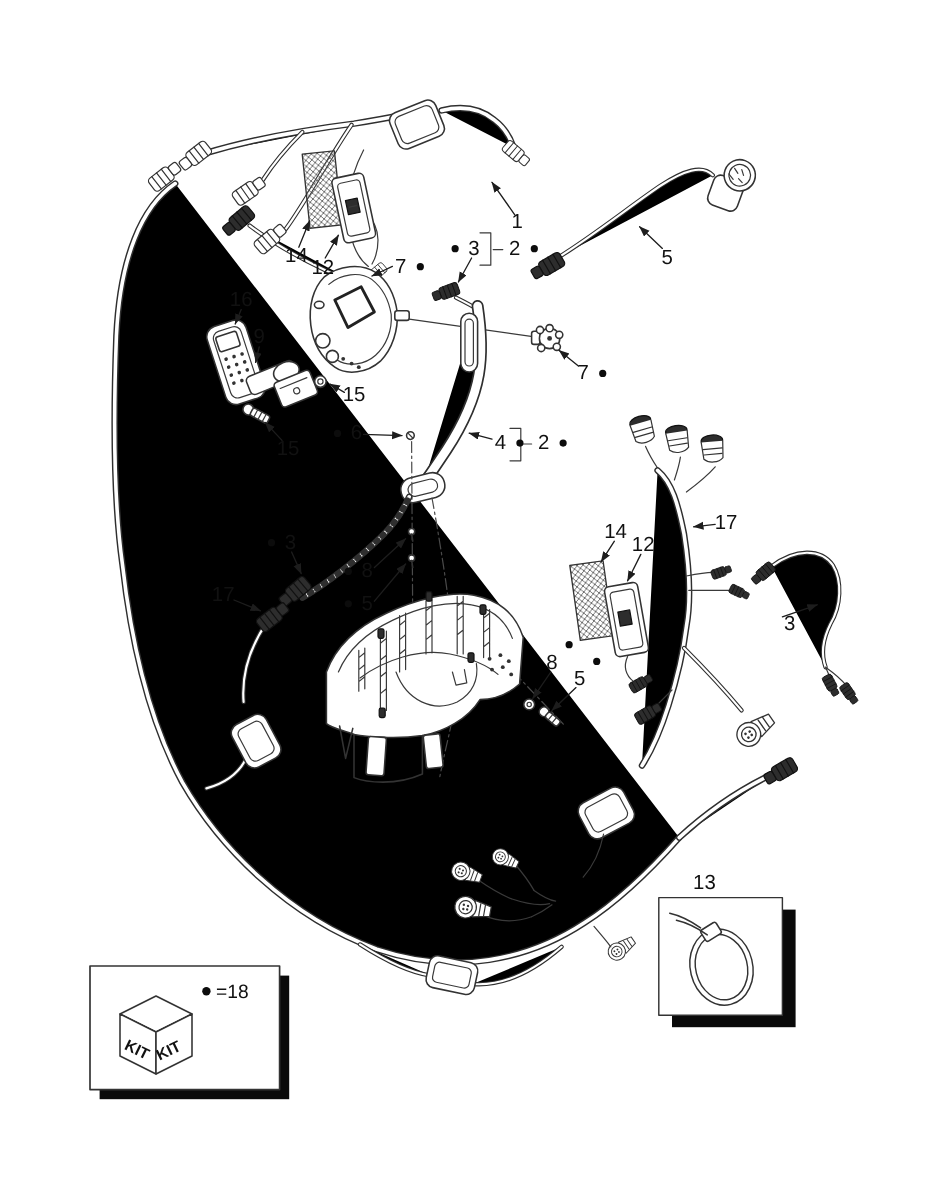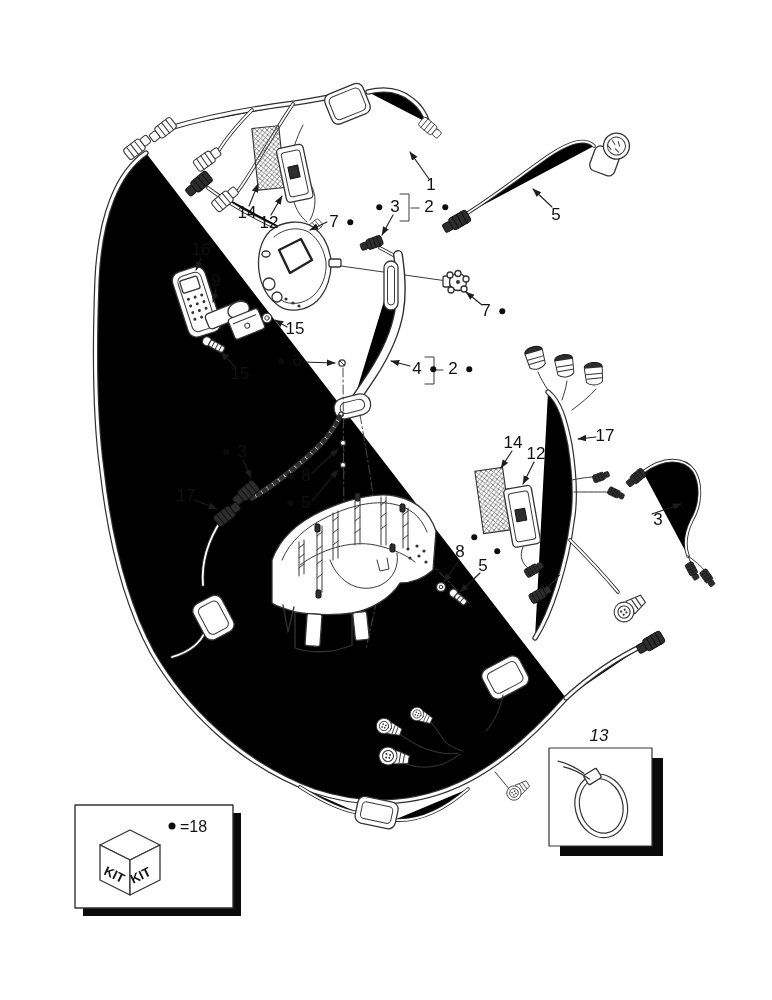--- a/index.html
+++ b/index.html
@@ -486,7 +486,7 @@
       <span class="callout" style="left: 658px; top: 521px;">3</span>
       <span class="callout" style="left: 460px; top: 553px;">8<i class="dot upright"></i></span>
       <span class="callout" style="left: 483px; top: 567px;">5<i class="dot upright"></i></span>
-      <span class="callout" style="left: 599px; top: 737px; font-style: italic;">13</span>
+      <span class="callout" style="left: 587px; top: 737px;">13</span>
     </div>
 
 </div>

